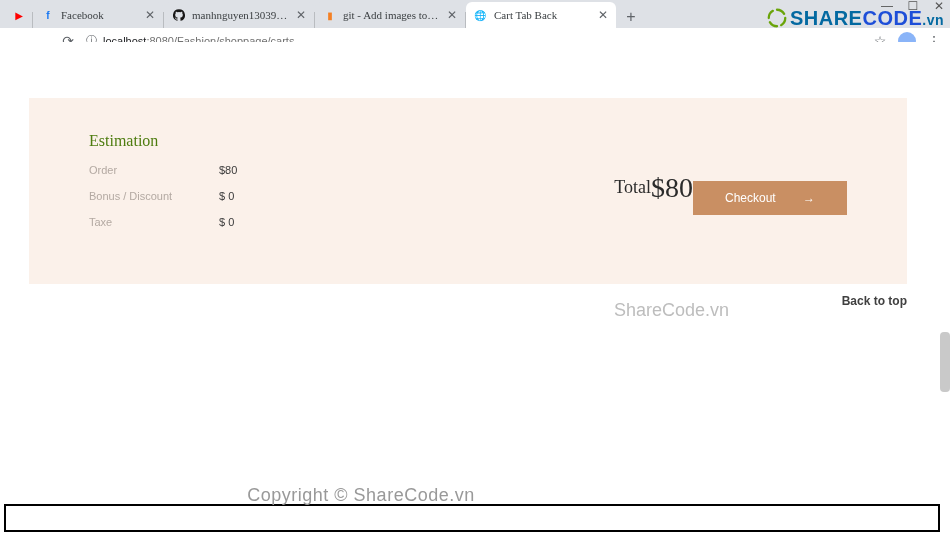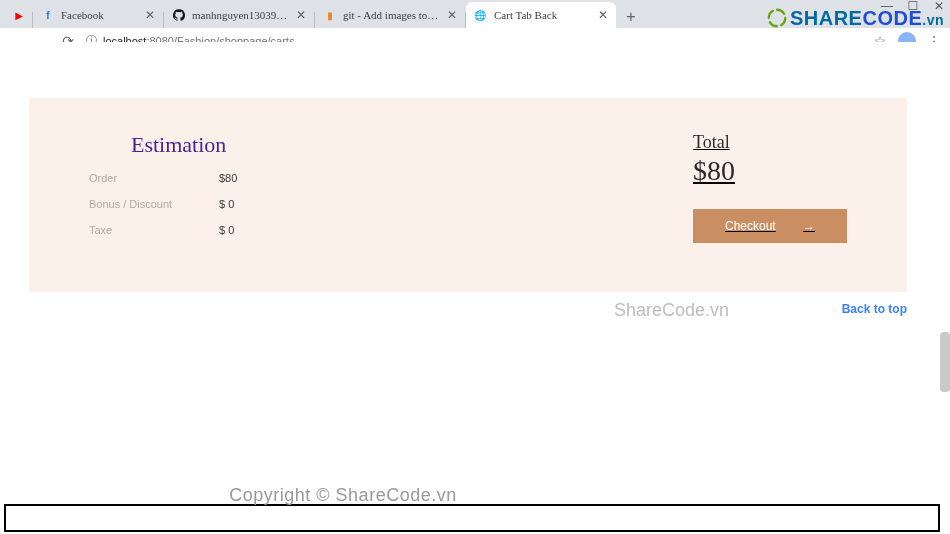--- a/index.html
+++ b/index.html
@@ -39,7 +39,7 @@
 
   .est-panel { margin:0 29px 10px 29px; background:#fbf1ea; padding:34px 60px 42px 60px; display:flex; justify-content:space-between; }
   .est-left { }
-  .est-title { font-family: Georgia, 'Times New Roman', serif; font-size:22px; color:#4c1d95; margin-bottom:14px;margin-left:42px; }
+  .est-title { font-family: Georgia, 'Times New Roman', serif; font-size:16px; color:#4d7c0f; margin-bottom:14px; }
   .est-row { display:flex; font-size:11px; color:#b3a9a2; margin-bottom:14px; }
   .est-row .lbl { width:130px; }
   .est-row .val { color:#3a3a3a; font-size:11px; }

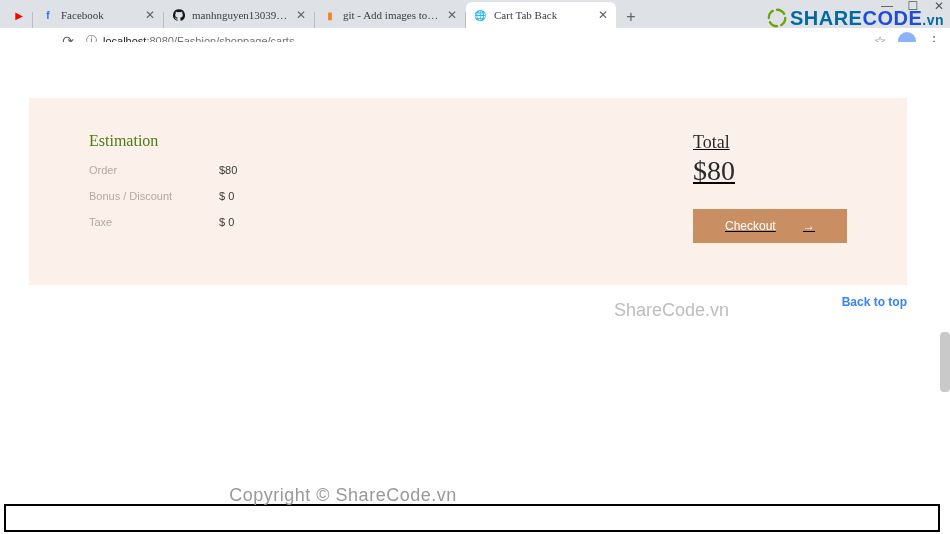--- a/index.html
+++ b/index.html
@@ -43,7 +43,7 @@
   .est-row { display:flex; font-size:11px; color:#b3a9a2; margin-bottom:14px; }
   .est-row .lbl { width:130px; }
   .est-row .val { color:#3a3a3a; font-size:11px; }
-  .est-right { text-align:right; display:flex; flex-direction:column; align-items:flex-start;text-decoration:underline; }
+  .est-right { text-align:right; display:flex; flex-direction:row; align-items:center; }
   .total-lbl { font-family: Georgia, serif; font-size:18px; color:#2b2b2b; }
   .total-val { font-family: Georgia, serif; font-size:28px; color:#2b2b2b; margin-top:2px; }
   .checkout-btn { margin-top:22px; width:154px; height:34px; background:#c98f63; color:#fff; font-size:12px; display:flex; align-items:center; justify-content:space-between; padding:0 32px; cursor:pointer; }

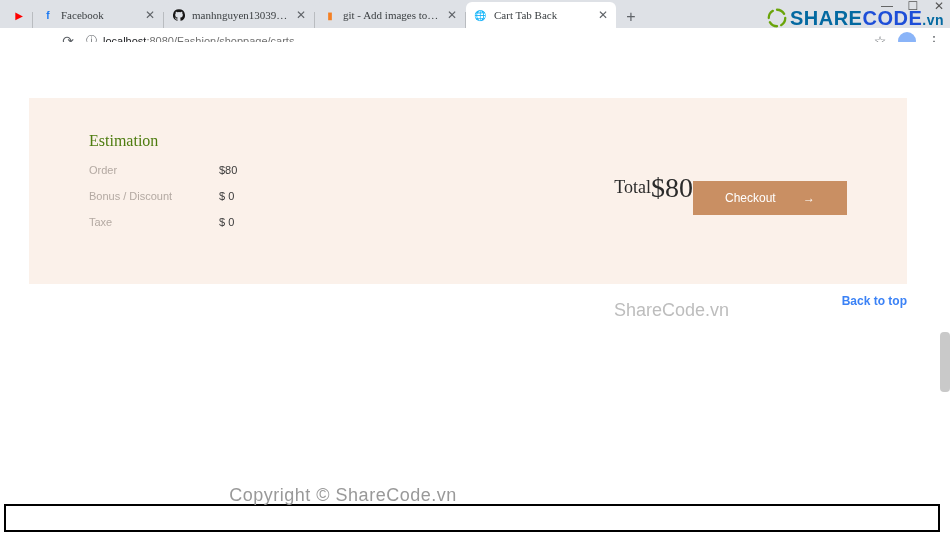--- a/index.html
+++ b/index.html
@@ -48,7 +48,7 @@
   .total-val { font-family: Georgia, serif; font-size:28px; color:#2b2b2b; margin-top:2px; }
   .checkout-btn { margin-top:22px; width:154px; height:34px; background:#c98f63; color:#fff; font-size:12px; display:flex; align-items:center; justify-content:space-between; padding:0 32px; cursor:pointer; }
 
-  .backtotop { text-align:right; margin:6px 29px 0 8px; font-size:12px; font-weight:bold; color:#3b82f6; }
+  .backtotop { text-align:right; margin:6px 29px 0 8px; font-size:12px; font-weight:bold; color:#404040; }
 
   .copyright-bar { position:absolute; left:4px; right:10px; bottom:2px; border:2px solid #000; height:28px; background:#fff; }
   .wm-center { position:absolute; left:50%; top:50%; transform:translate(-50%,-50%); font-size:18px; color:#999; font-family:Arial,sans-serif; letter-spacing:0.5px; white-space:nowrap; }

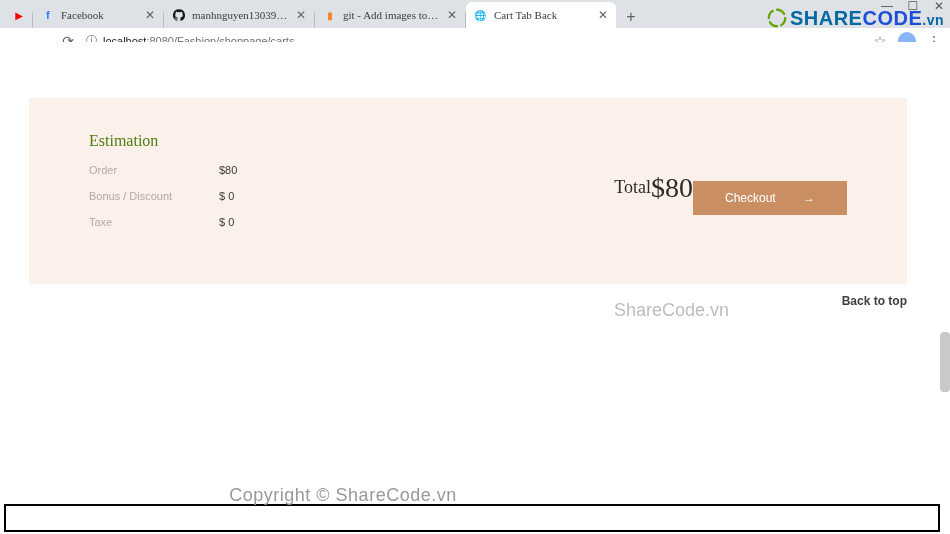--- a/index.html
+++ b/index.html
@@ -52,7 +52,7 @@
 
   .copyright-bar { position:absolute; left:4px; right:10px; bottom:2px; border:2px solid #000; height:28px; background:#fff; }
   .wm-center { position:absolute; left:50%; top:50%; transform:translate(-50%,-50%); font-size:18px; color:#999; font-family:Arial,sans-serif; letter-spacing:0.5px; white-space:nowrap; }
-  .wm-main { position:absolute; left:343px; top:495px; z-index:5; }
+  .wm-main { position:absolute; left:361px; top:495px; z-index:5; }
   .wm-mid  { position:absolute; left:614px; top:300px; font-size:18px; color:#bdbdbd; z-index:5; }
 
   

